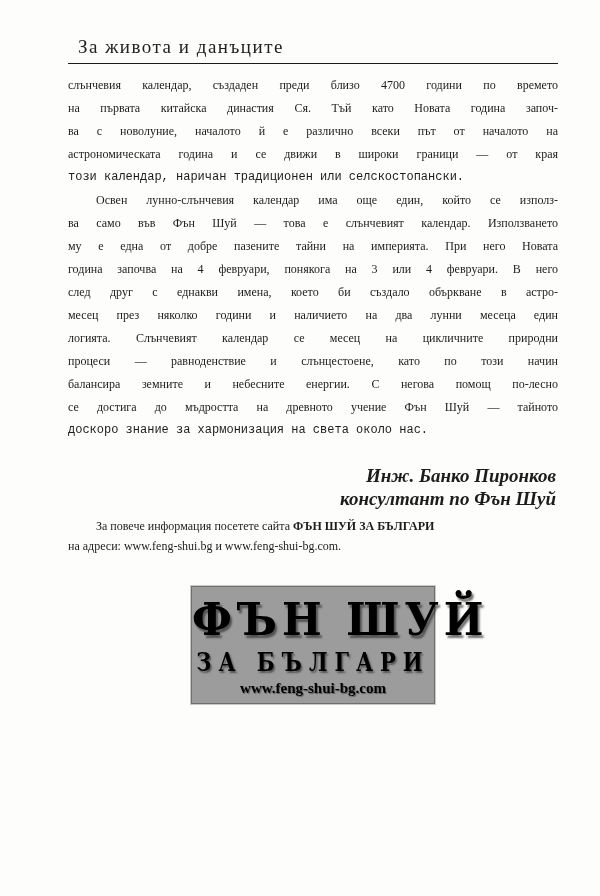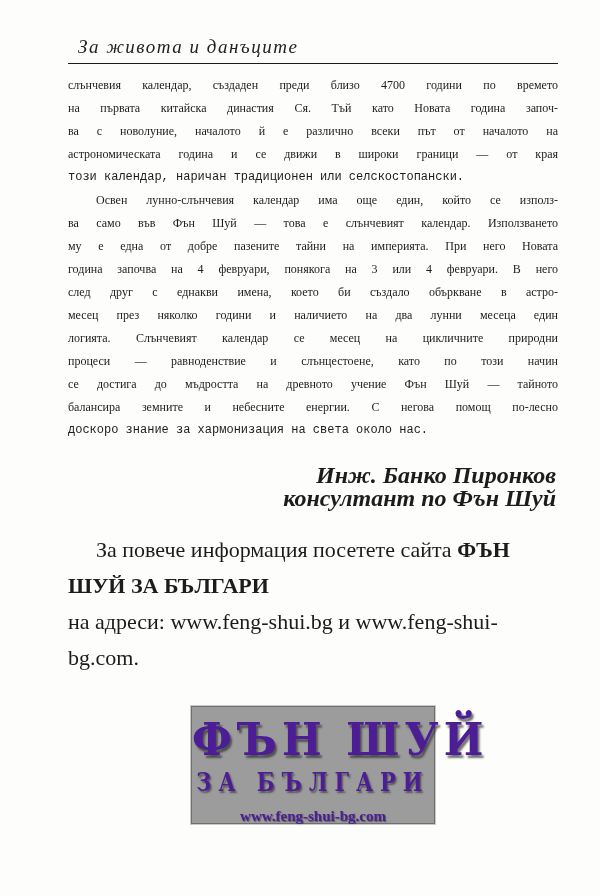--- a/index.html
+++ b/index.html
@@ -25,7 +25,6 @@
     width: 490px;
   }
   .running-header {
-    font-style: italic;
     font-size: 19px;
     letter-spacing: 1.5px;
     padding-left: 10px;

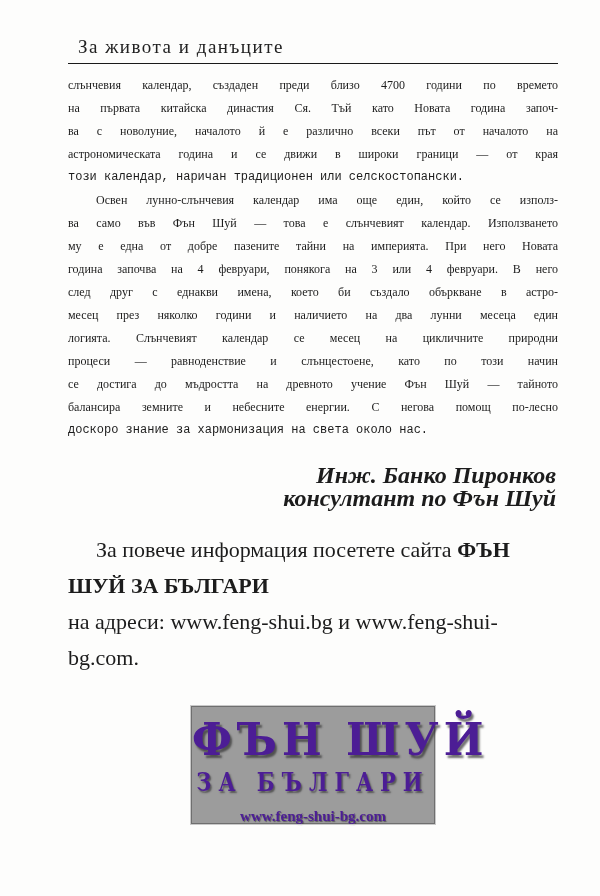--- a/index.html
+++ b/index.html
@@ -137,8 +137,8 @@
           <div class="line">месец през няколко години и наличието на два лунни месеца един</div>
           <div class="line">логията. Слънчевият календар се месец на цикличните природни</div>
           <div class="line">процеси — равноденствие и слънцестоене, като по този начин</div>
+          <div class="line">балансира земните и небесните енергии. С негова помощ по-лесно</div>
           <div class="line">се достига до мъдростта на древното учение Фън Шуй — тайното</div>
-          <div class="line">балансира земните и небесните енергии. С негова помощ по-лесно</div>
           <div class="line last">доскоро знание за хармонизация на света около нас.</div>
         </div>
     </div>

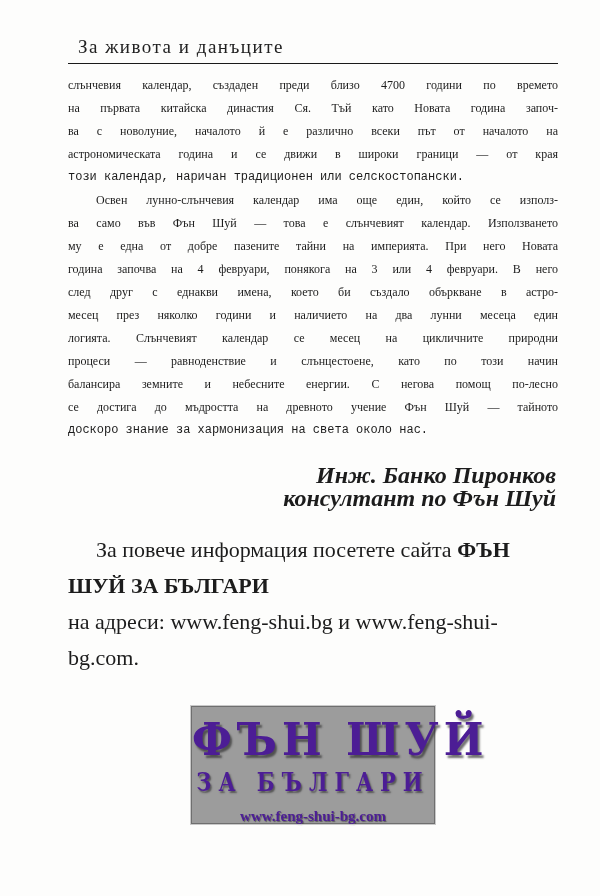--- a/index.html
+++ b/index.html
@@ -56,7 +56,7 @@
     text-align: right;
     font-weight: bold;
     font-style: italic;
-    font-size: 24px;
+    font-size: 19px;
     line-height: 23px;
     padding-right: 2px;
   }

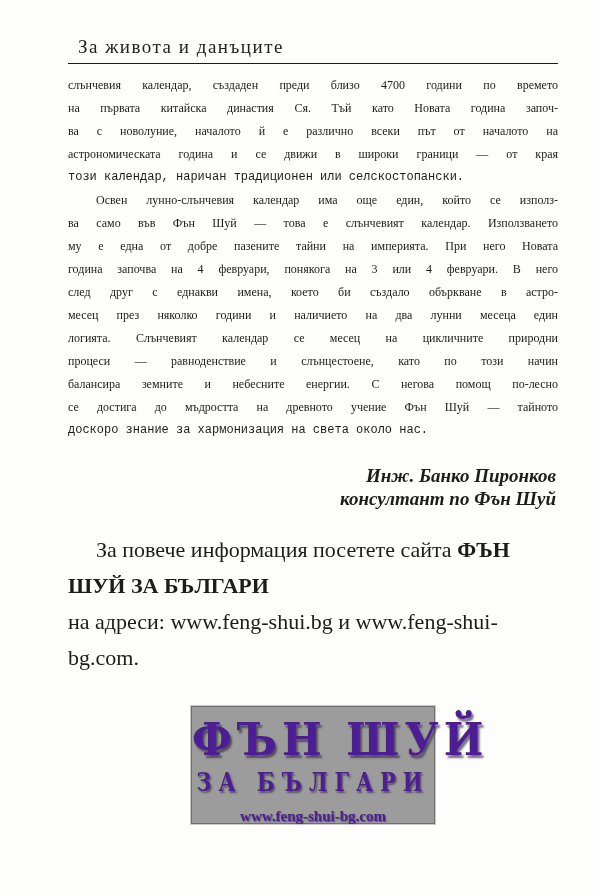--- a/index.html
+++ b/index.html
@@ -61,9 +61,9 @@
     padding-right: 2px;
   }
   .info {
-    margin-top: 22px;
-    font-size: 22px;
-    line-height: 36px;
+    margin-top: 6px;
+    font-size: 12px;
+    line-height: 20px;
   }
   .info-line1 {
     text-indent: 28px;

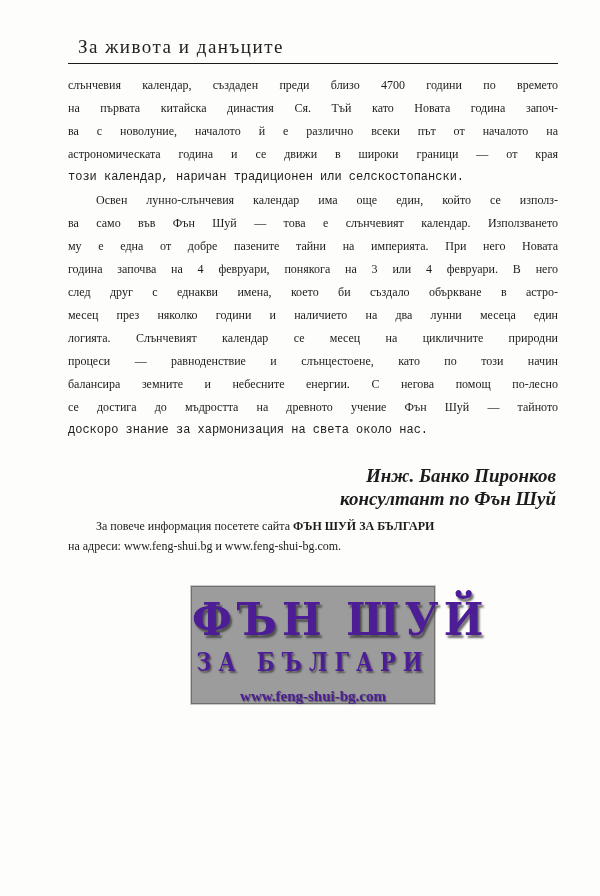--- a/index.html
+++ b/index.html
@@ -77,7 +77,7 @@
     outline: 1px solid #c9c9c9;
     box-sizing: border-box;
     text-align: center;
-    color: #4c1d95;
+    color: #000000;
   }
   .banner-title {
     margin-top: 10px;

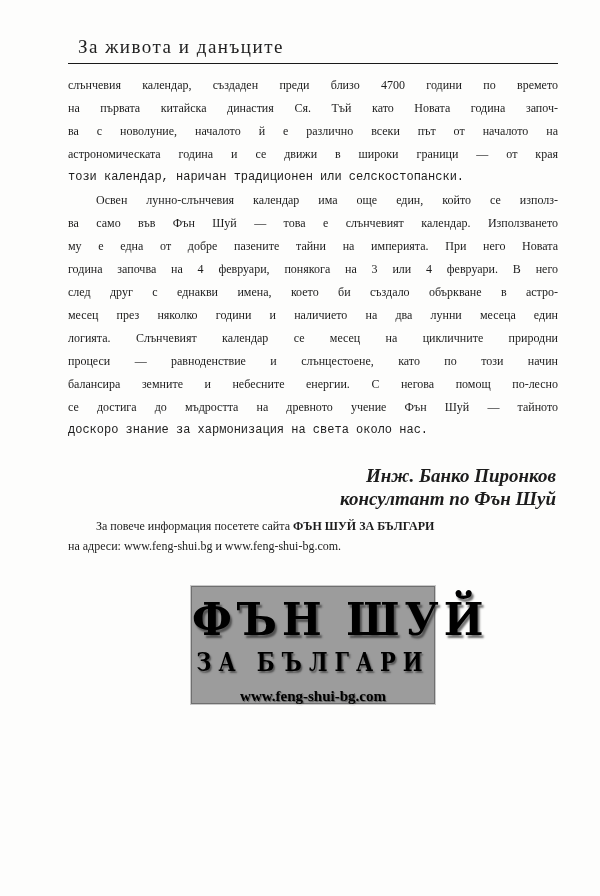--- a/index.html
+++ b/index.html
@@ -102,7 +102,7 @@
     white-space: nowrap;
   }
   .banner-url {
-    margin-top: 15px;
+    margin-top: 7px;
     font-family: "Liberation Serif", serif;
     font-size: 15px;
     font-weight: bold;

